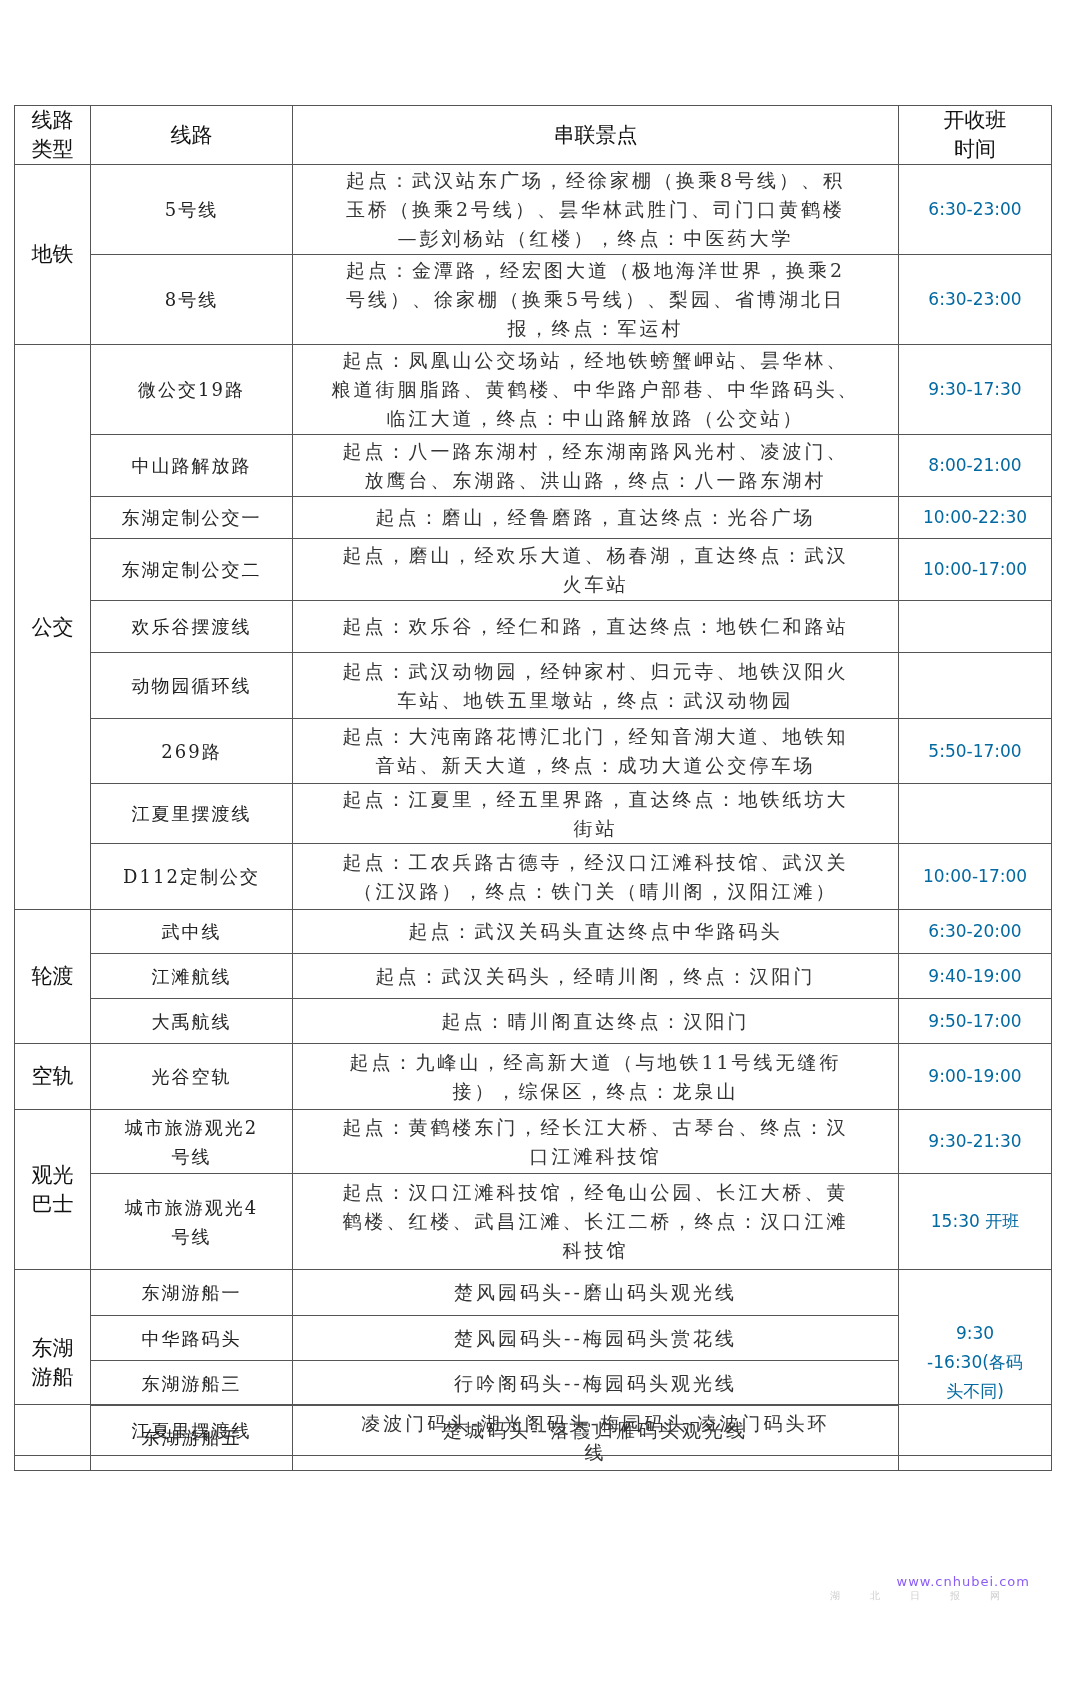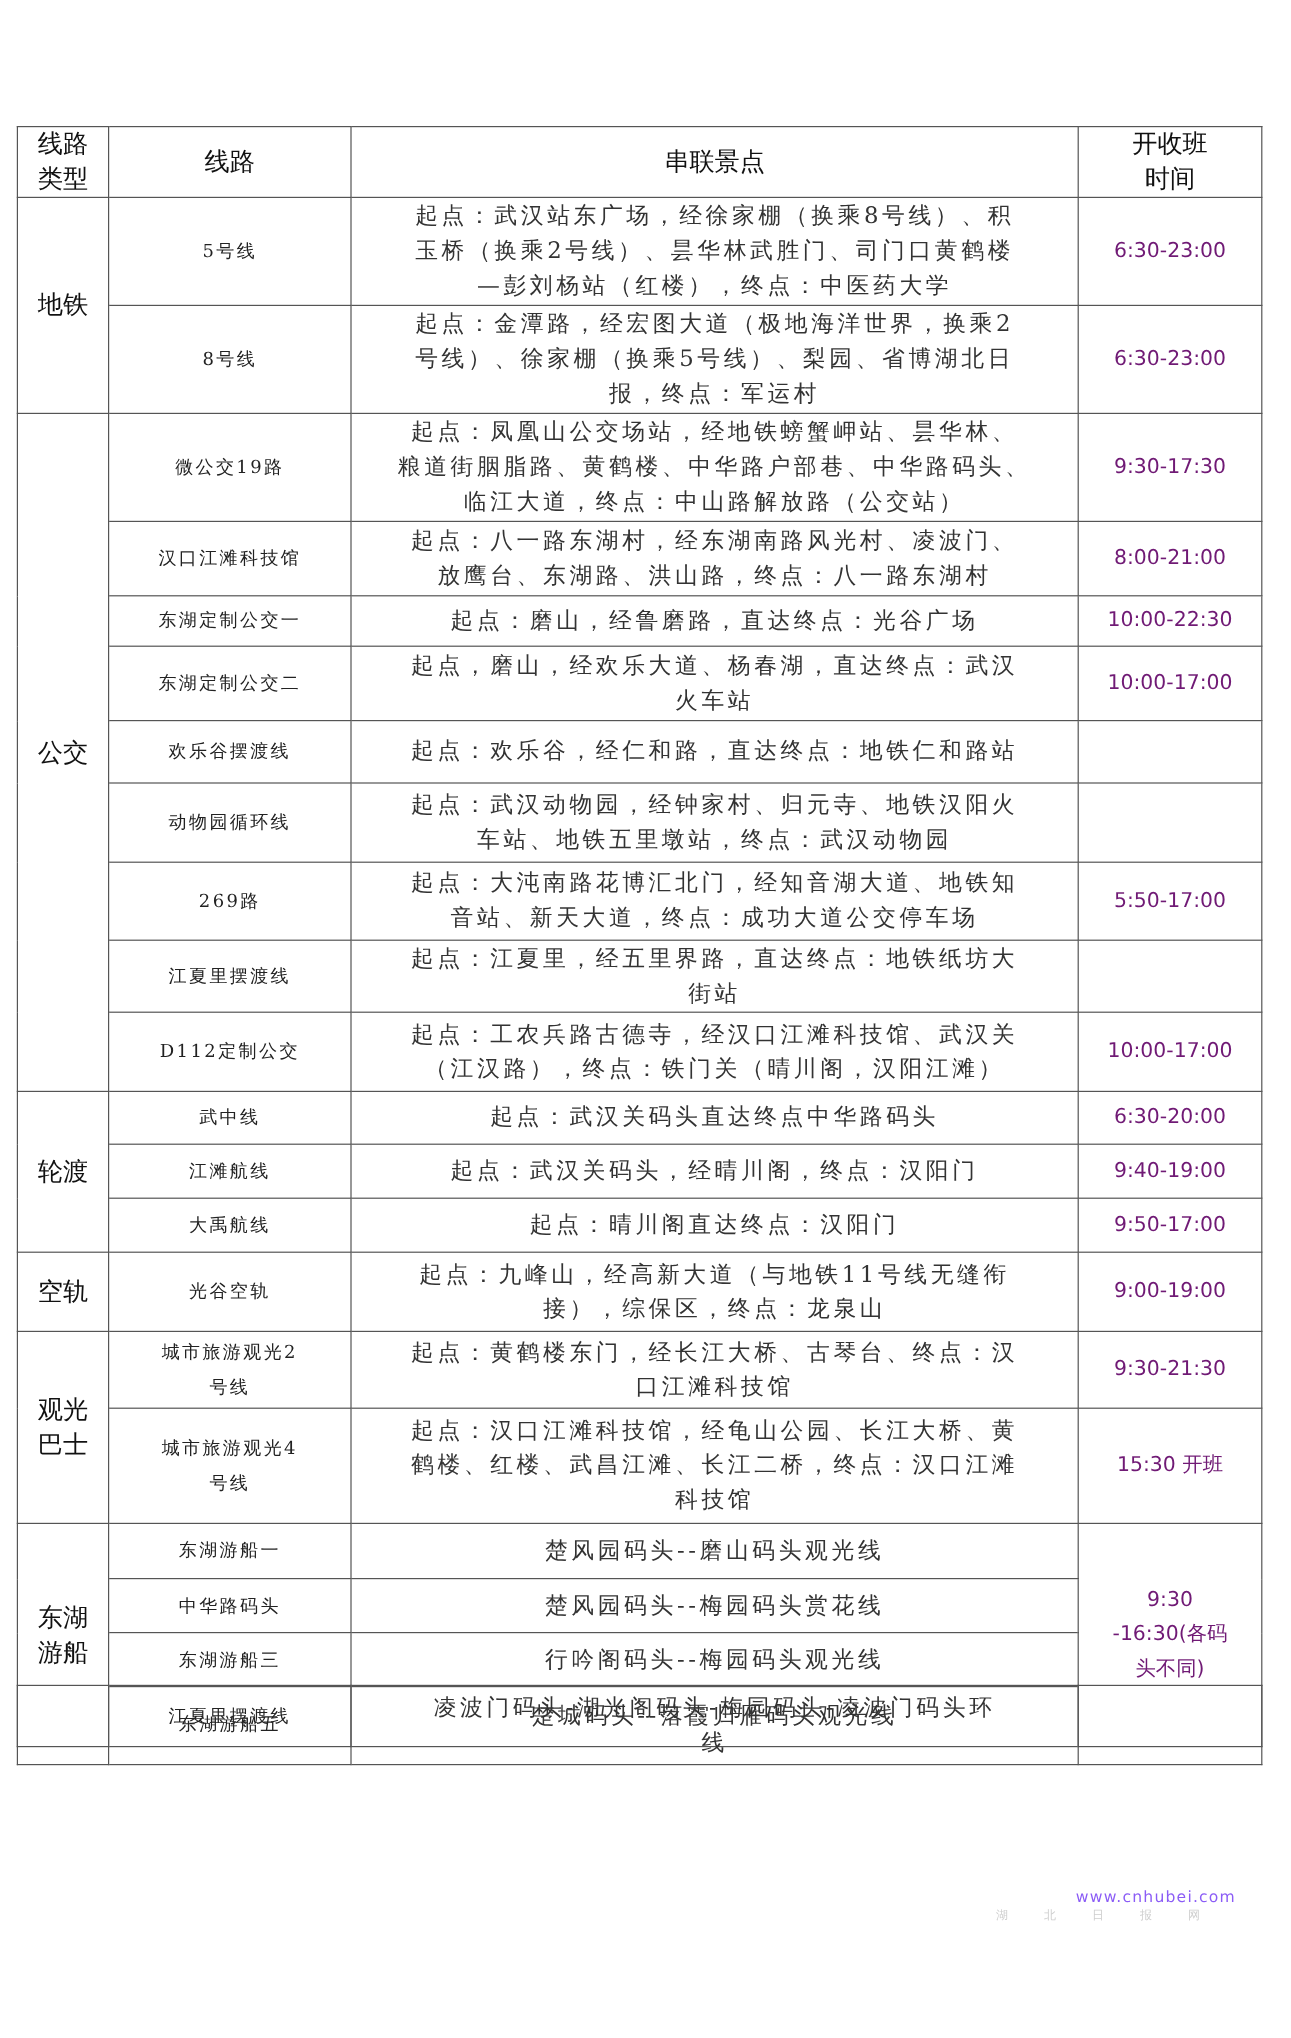--- a/index.html
+++ b/index.html
@@ -16,7 +16,7 @@
   col.c-time { width: 153px; }
   th { font-family: "DejaVu Sans", "Liberation Sans", sans-serif; font-size: 21px; line-height: 29px; color: #111; }
   td.type { font-family: "DejaVu Sans", "Liberation Sans", sans-serif; font-size: 21px; color: #111; line-height: 32px; margin-left: 36px; }
-  td.line { font-size: 15px; letter-spacing: 2px; color: #222; }
+  td.line { font-size: 18px; letter-spacing: 2px; color: #222; }
   td.stops { font-size: 19px; letter-spacing: 3px; color: #333; text-align: left; padding-left: 8px; }
   td.stops.center { text-align: center; }
   td.time { font-family: "DejaVu Sans", "Liberation Sans", sans-serif; font-size: 17px; color: #701a75; line-height: 28px; }

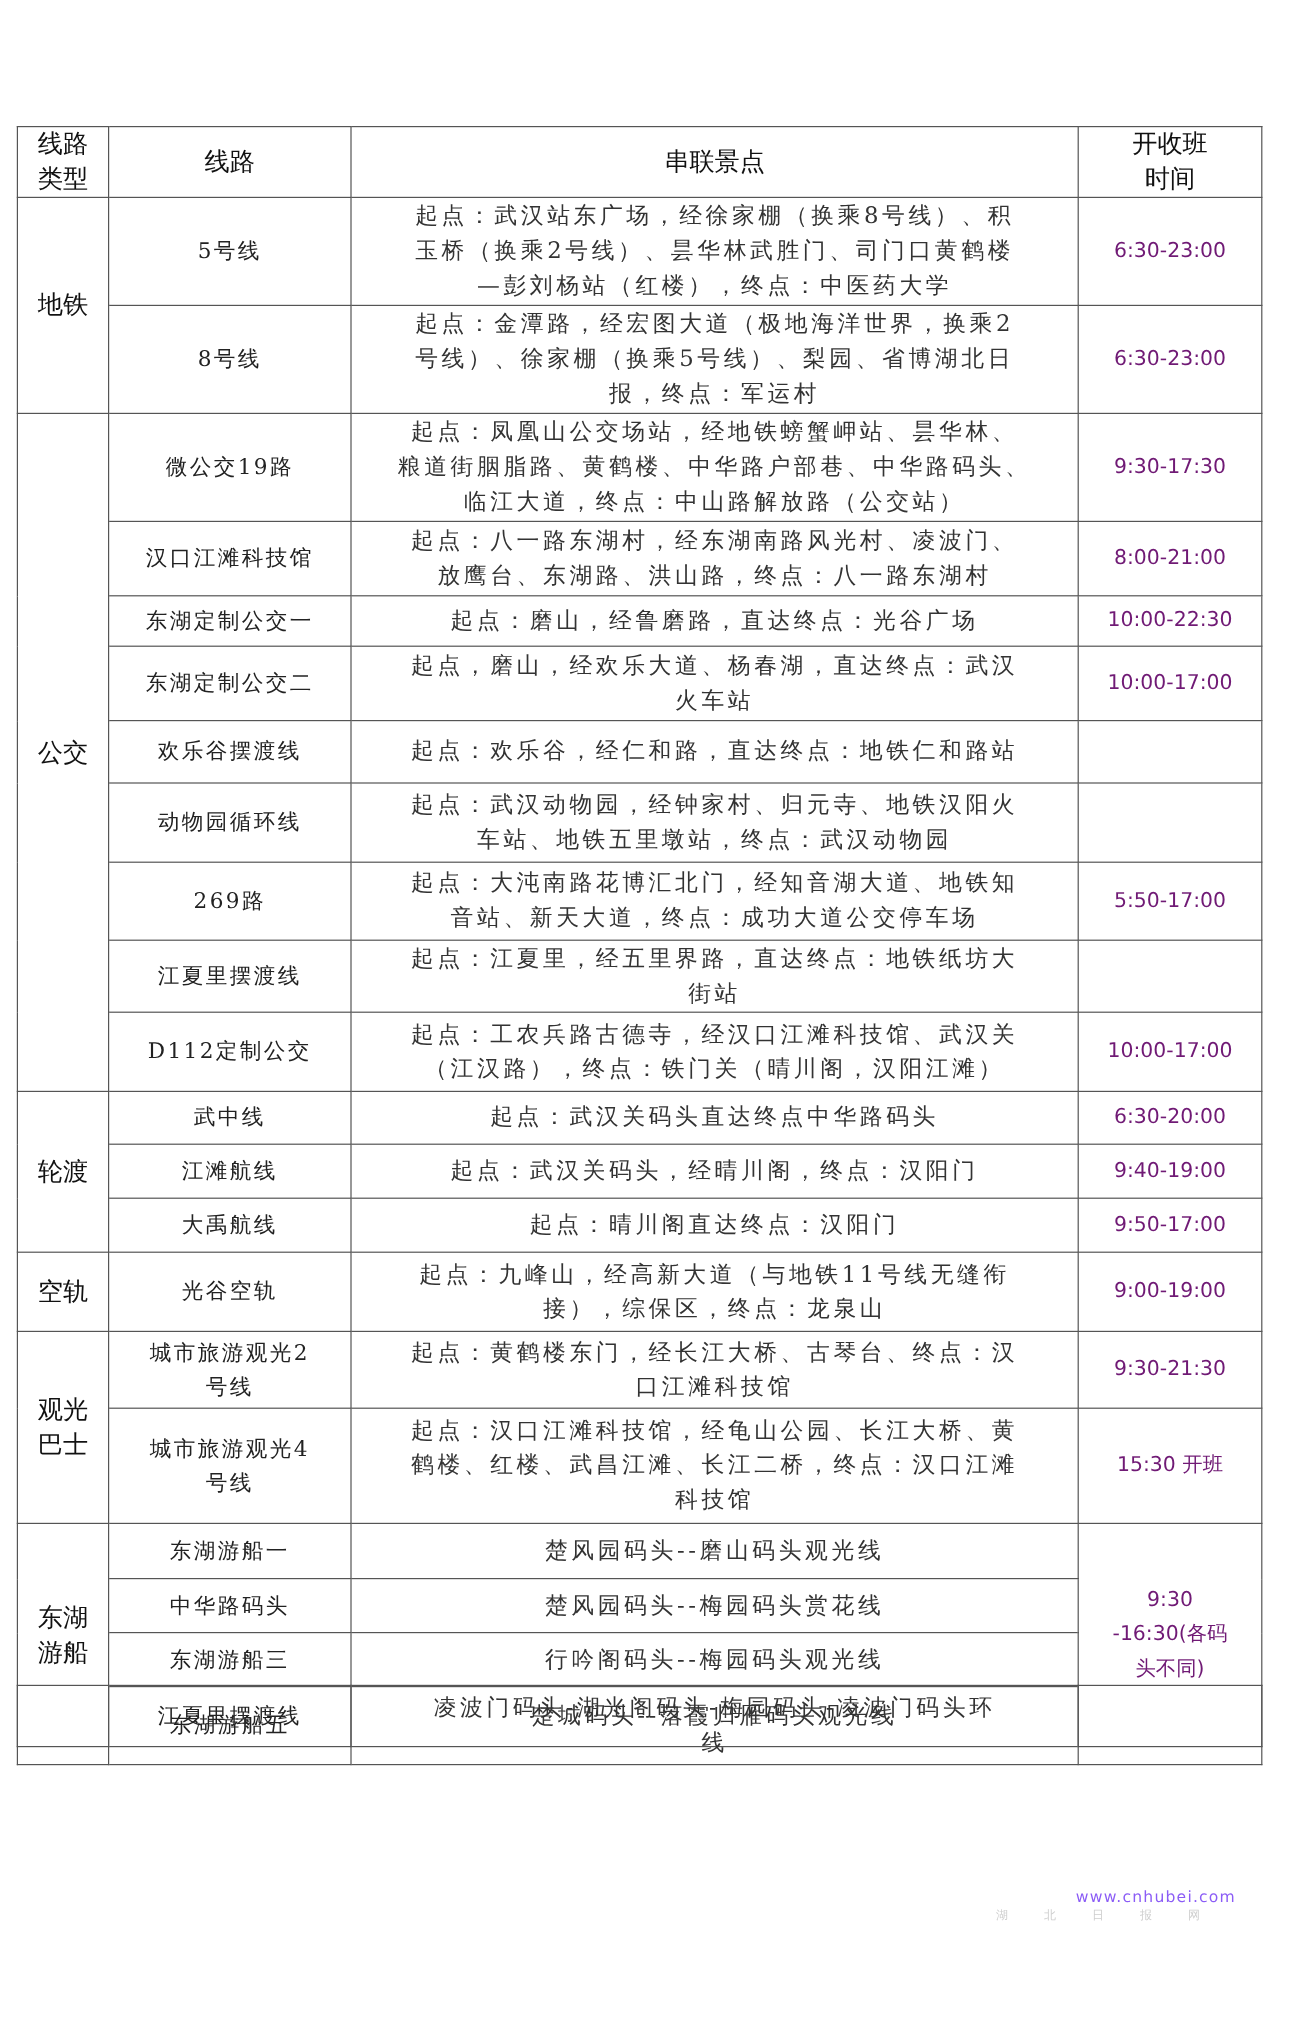--- a/index.html
+++ b/index.html
@@ -19,7 +19,7 @@
   td.line { font-size: 18px; letter-spacing: 2px; color: #222; }
   td.stops { font-size: 19px; letter-spacing: 3px; color: #333; text-align: left; padding-left: 8px; }
   td.stops.center { text-align: center; }
-  td.time { font-family: "DejaVu Sans", "Liberation Sans", sans-serif; font-size: 17px; color: #701a75; line-height: 28px; }
+  td.time { font-family: "DejaVu Sans", "Liberation Sans", sans-serif; font-size: 17px; color: #0369a1; line-height: 28px; }
   .stops-line { display: block; }
   .stops-line.indent { text-align: center; }
   table.routes2 { position: absolute; left: 14px; top: 1404px; border-collapse: collapse;

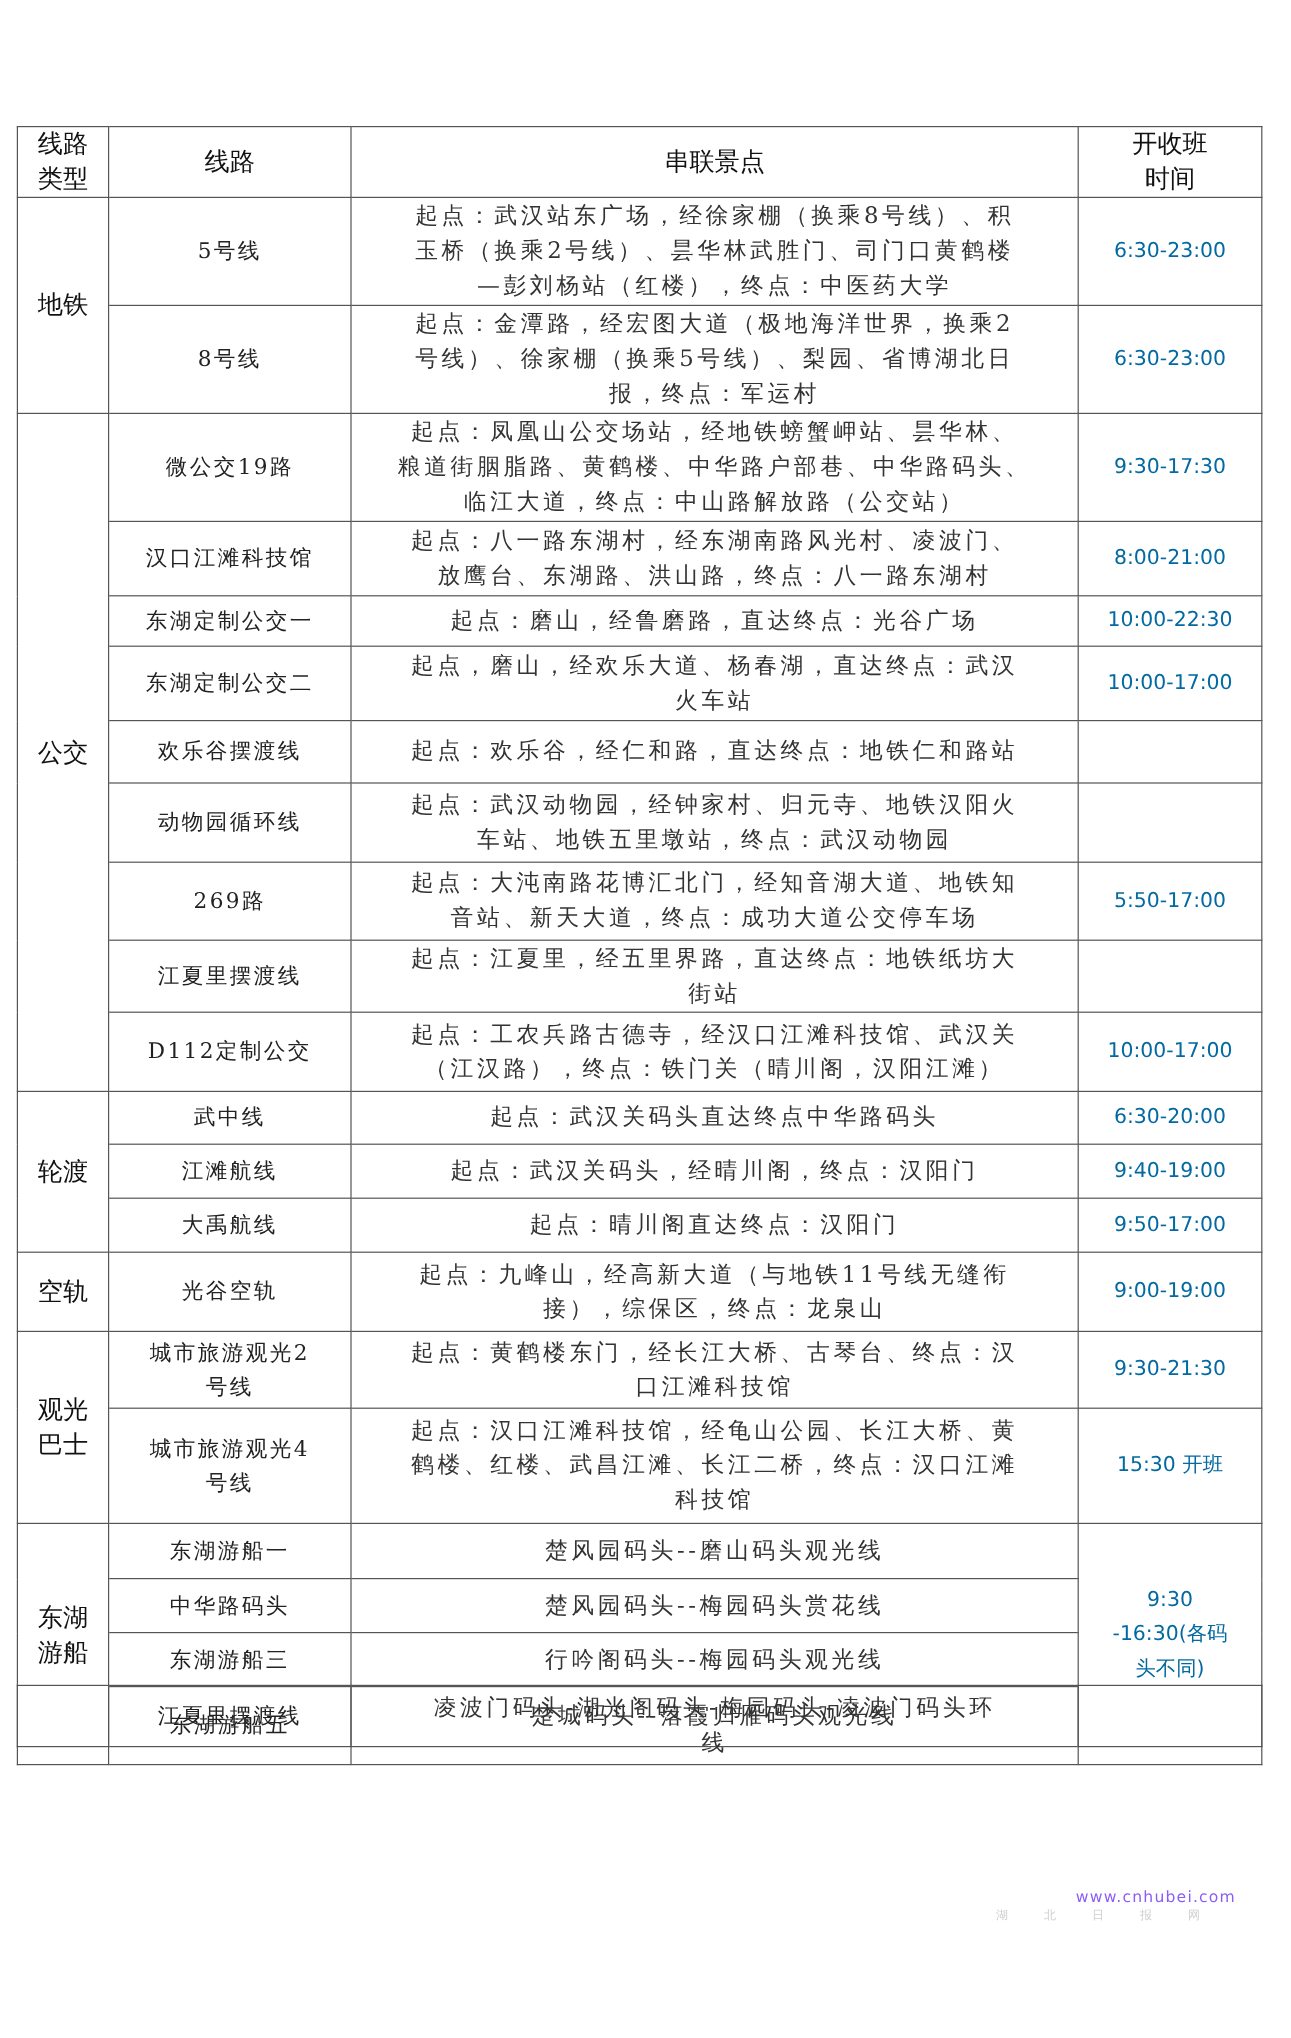--- a/index.html
+++ b/index.html
@@ -89,7 +89,7 @@
       <td class="time">9:30-17:30</td>
     </tr>
     <tr style="height:62px">
-      <td class="line">汉口江滩科技馆</td>
+      <td class="line">中山路解放路</td>
       <td class="stops">
         <span class="stops-line">起点：八一路东湖村，经东湖南路风光村、凌波门、</span>
         <span class="stops-line indent">放鹰台、东湖路、洪山路，终点：八一路东湖村</span>

